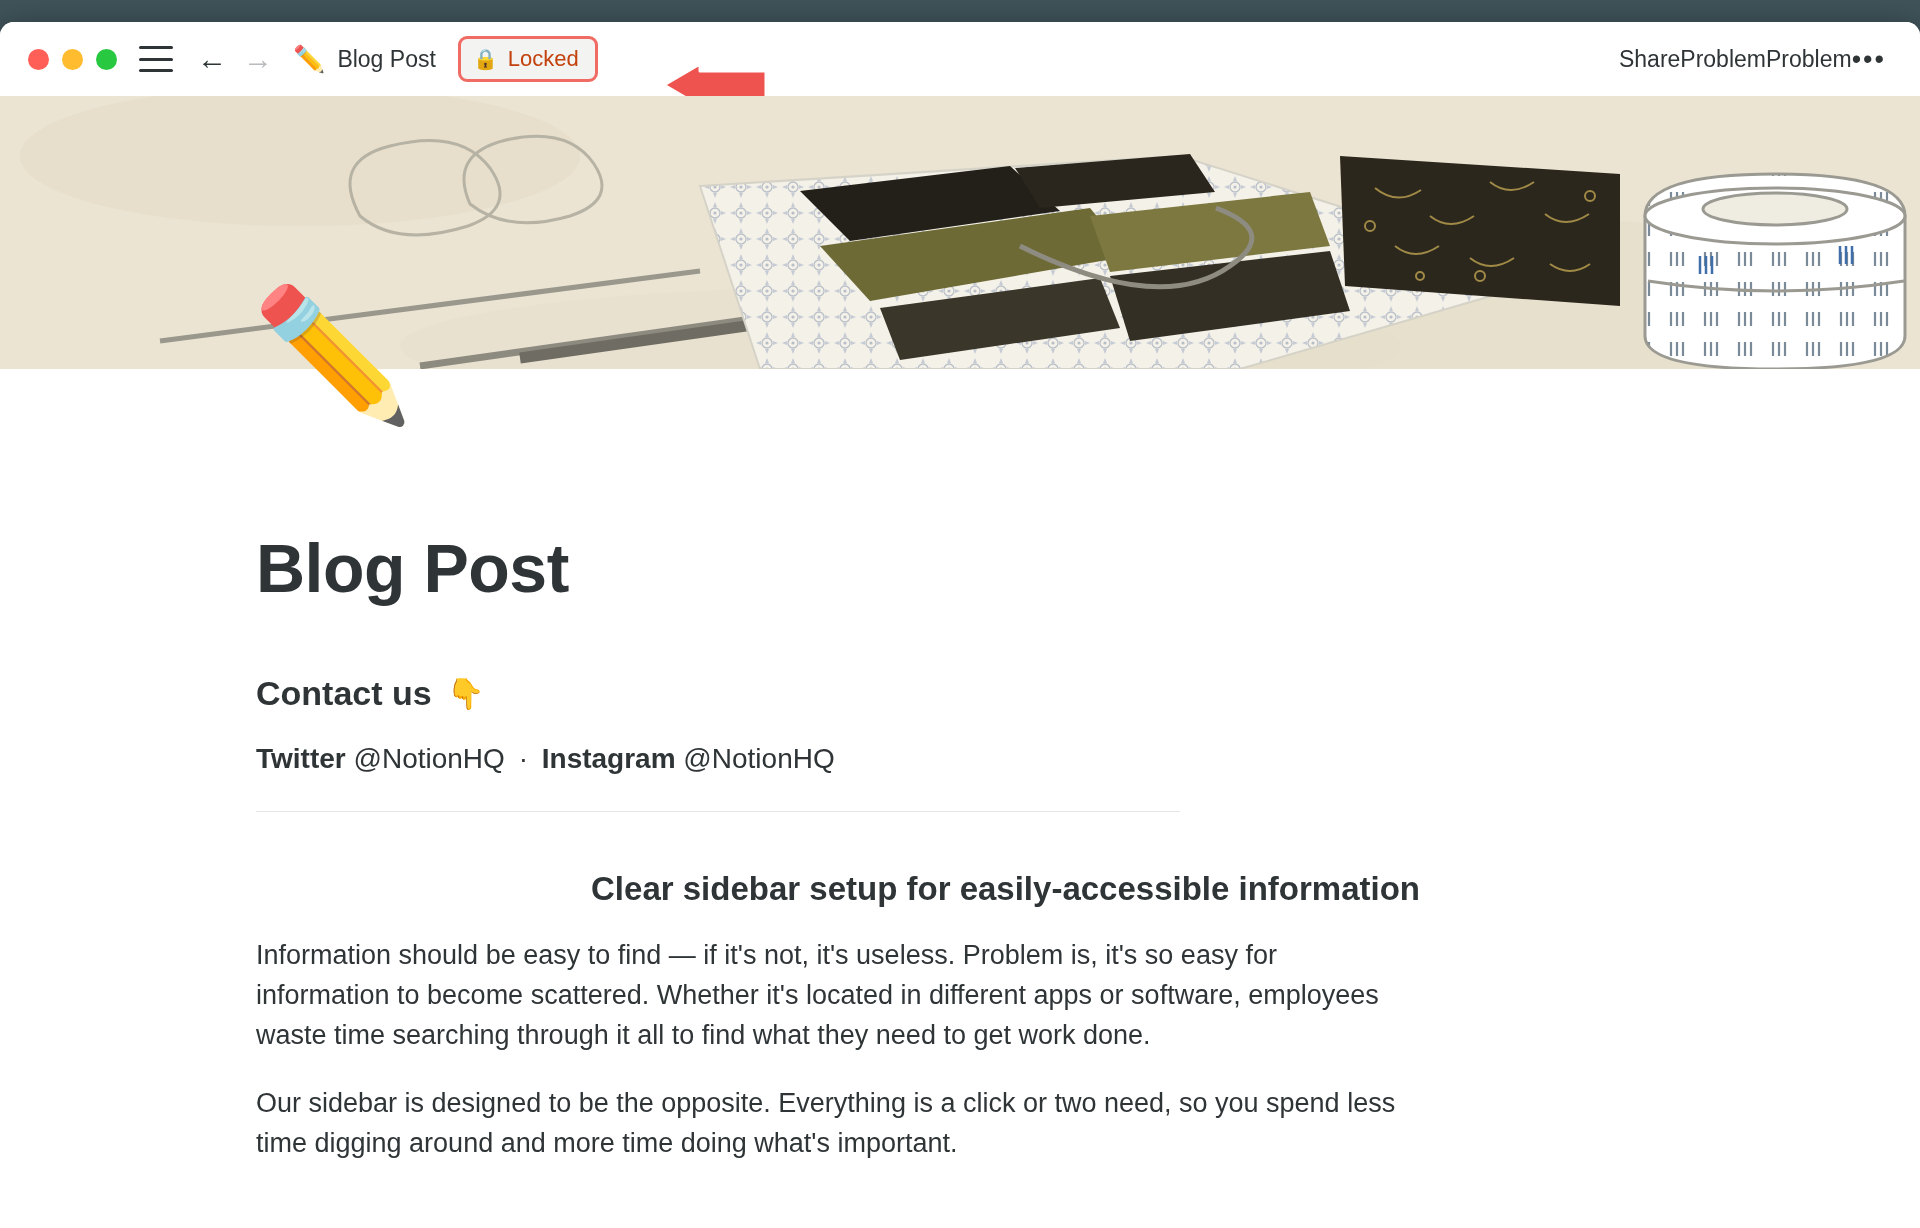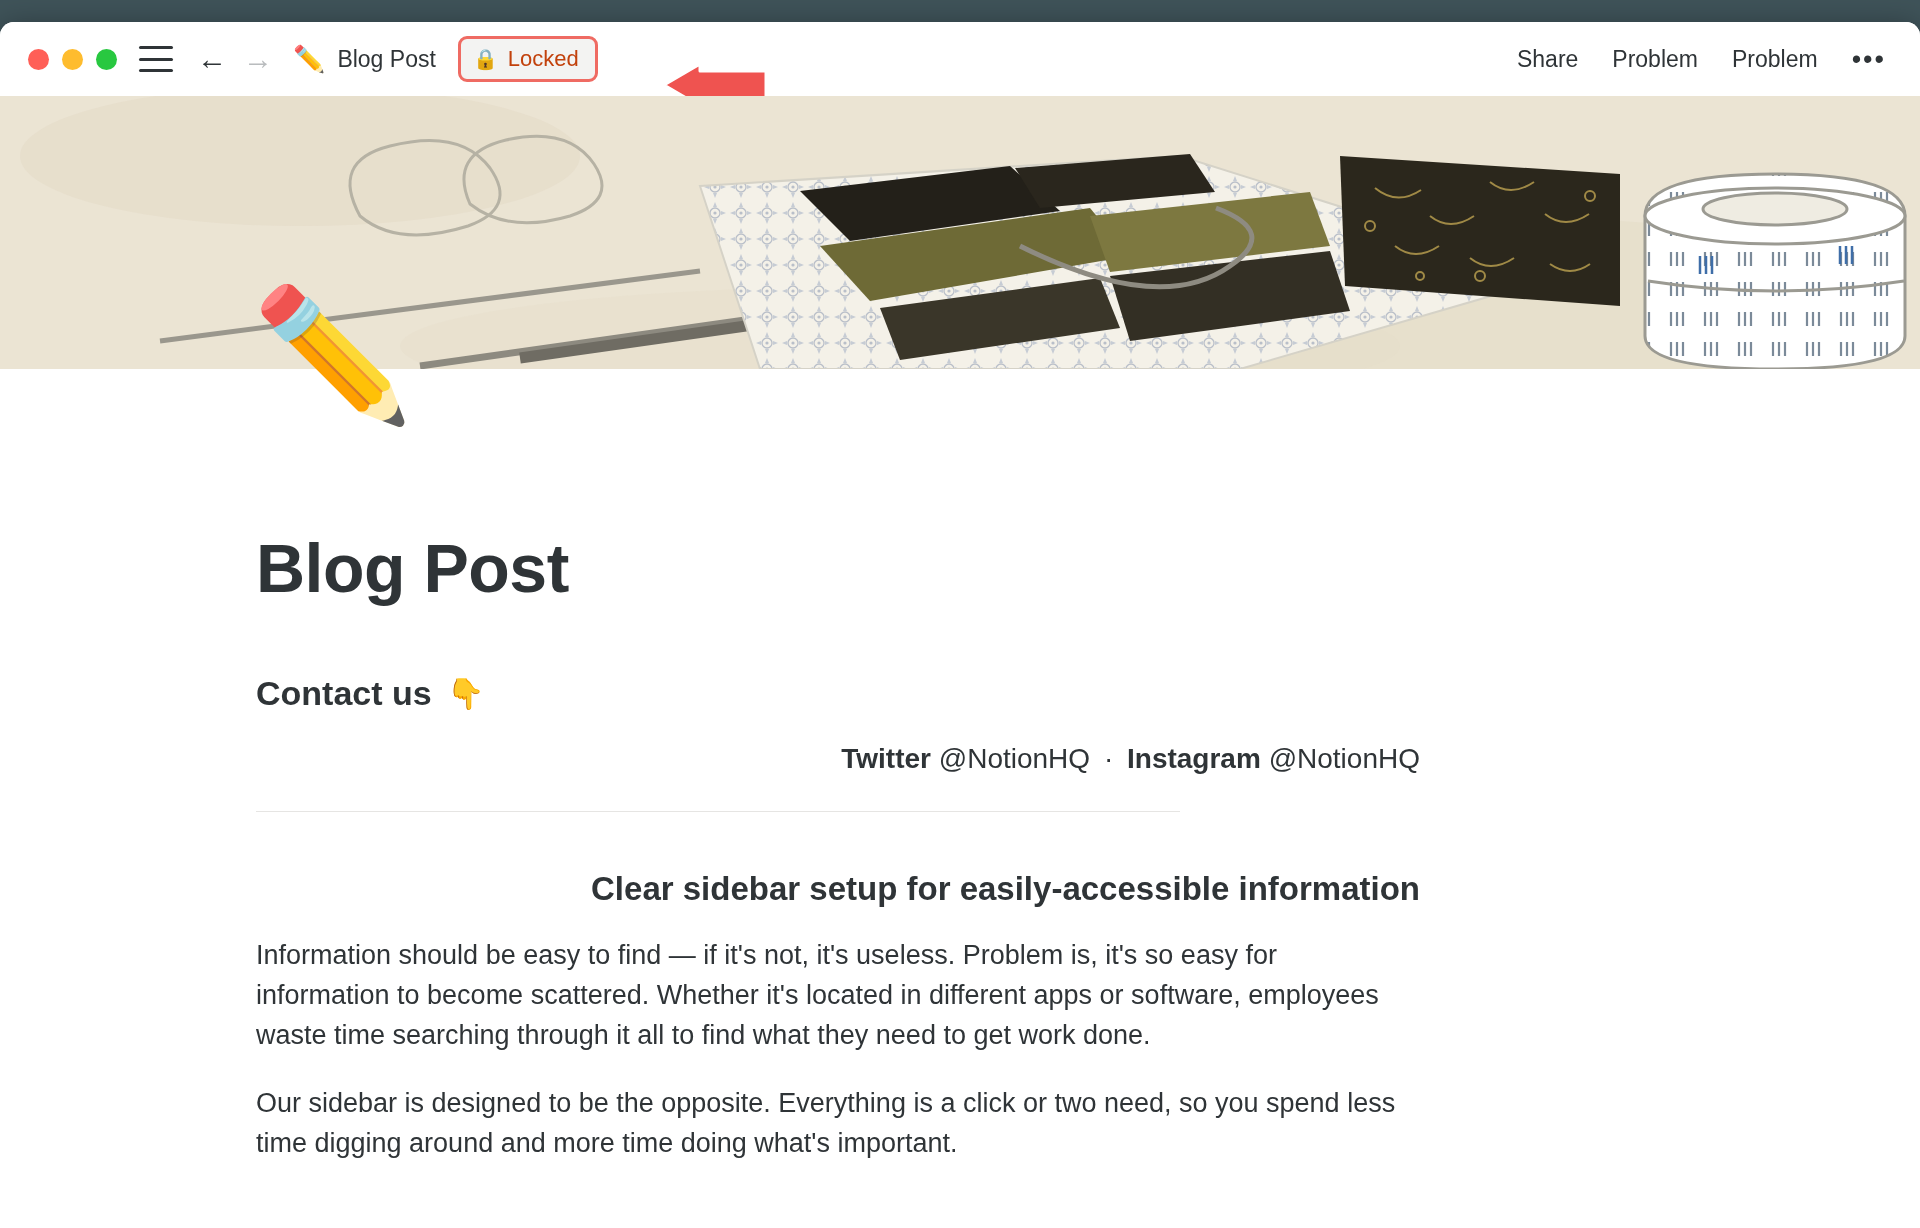--- a/index.html
+++ b/index.html
@@ -132,7 +132,6 @@
     margin-left: auto;
     display: flex;
     align-items: center;
-    gap: 34px;
     padding-right: 6px;
   }
   .tb-action {

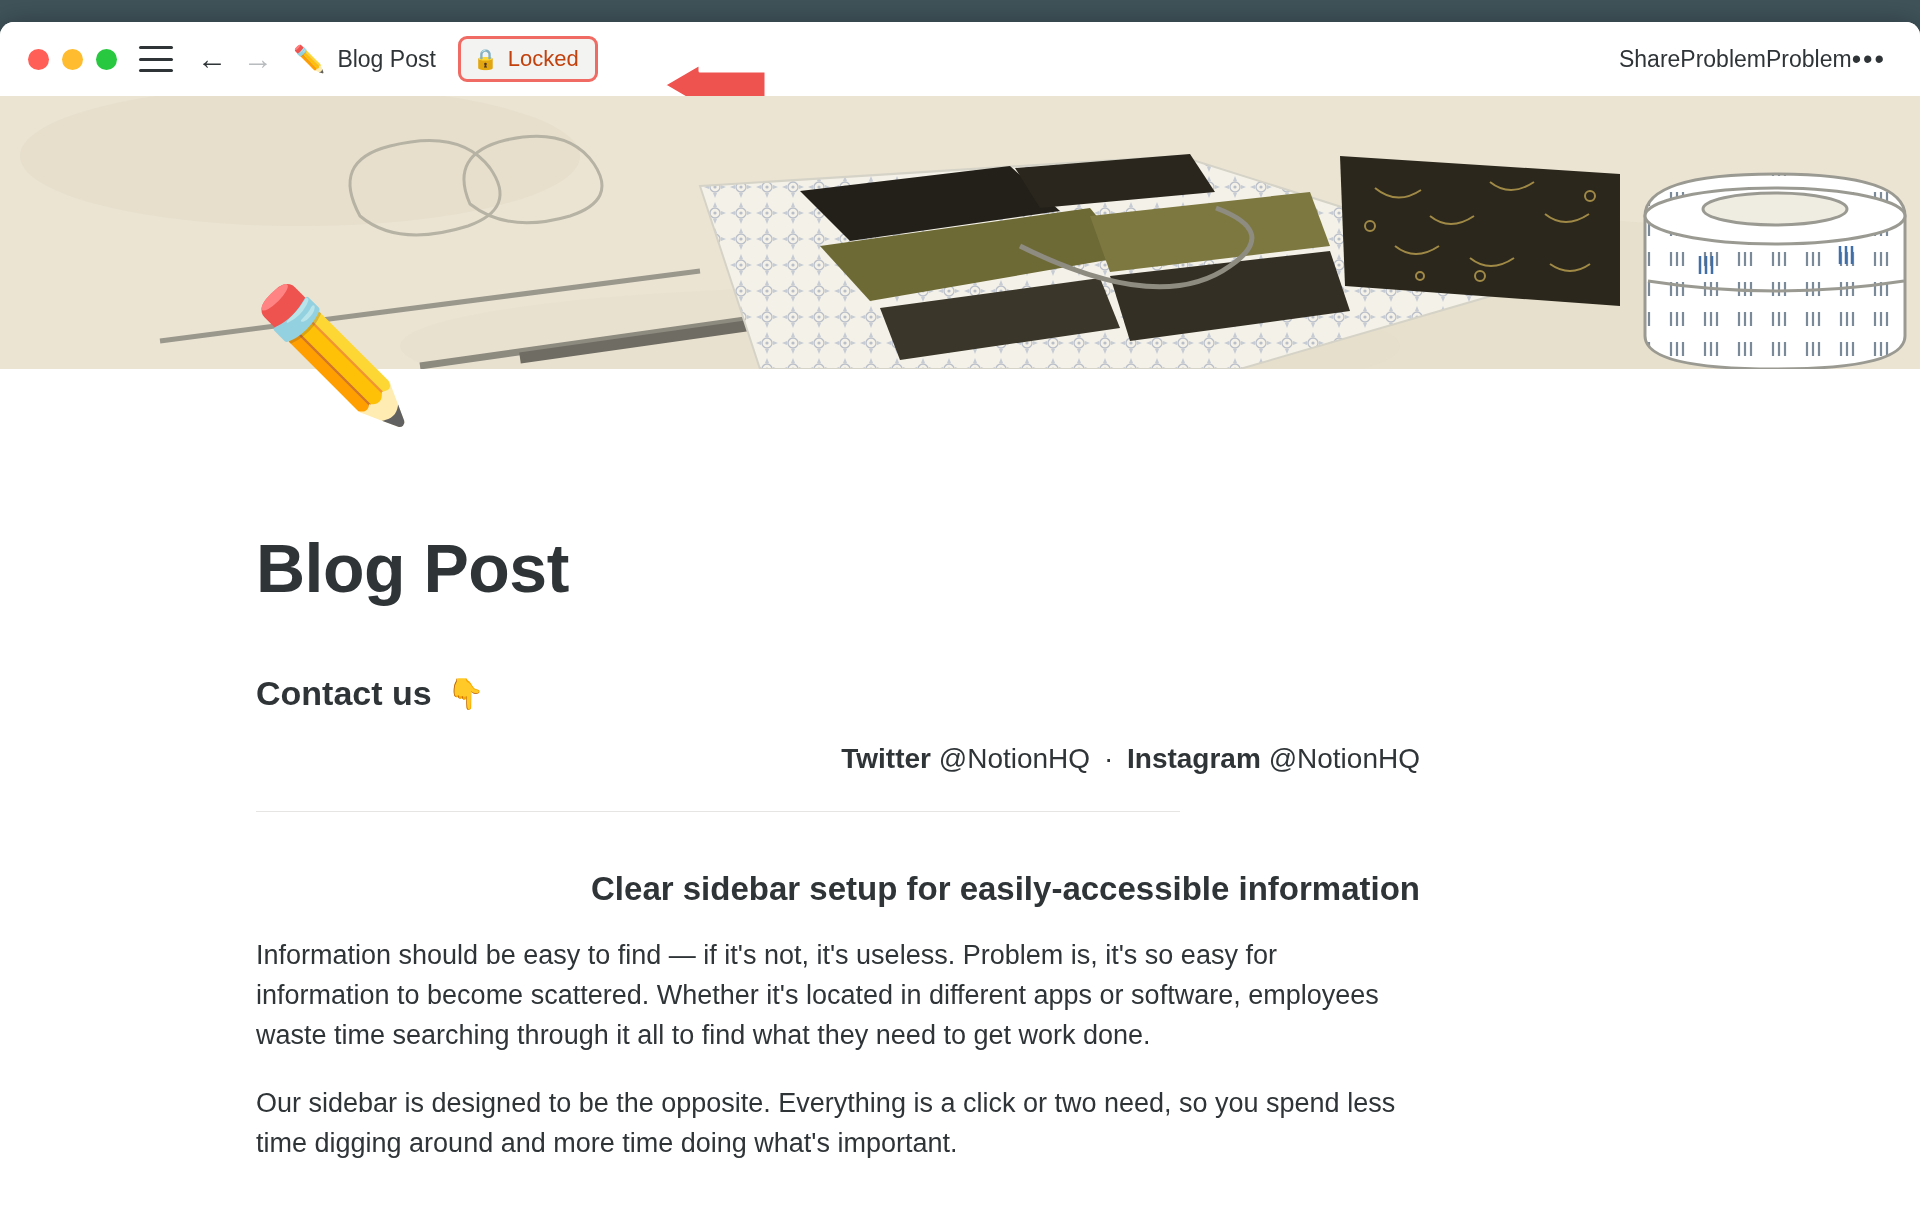--- a/index.html
+++ b/index.html
@@ -205,7 +205,6 @@
     color: #2f3437;
     margin: 26px 0 0 0;
     line-height: 1.4;
-    text-align: right;
   }
   .social-line b { font-weight: 700; }
   .social-line .sep { margin: 0 6px; }

